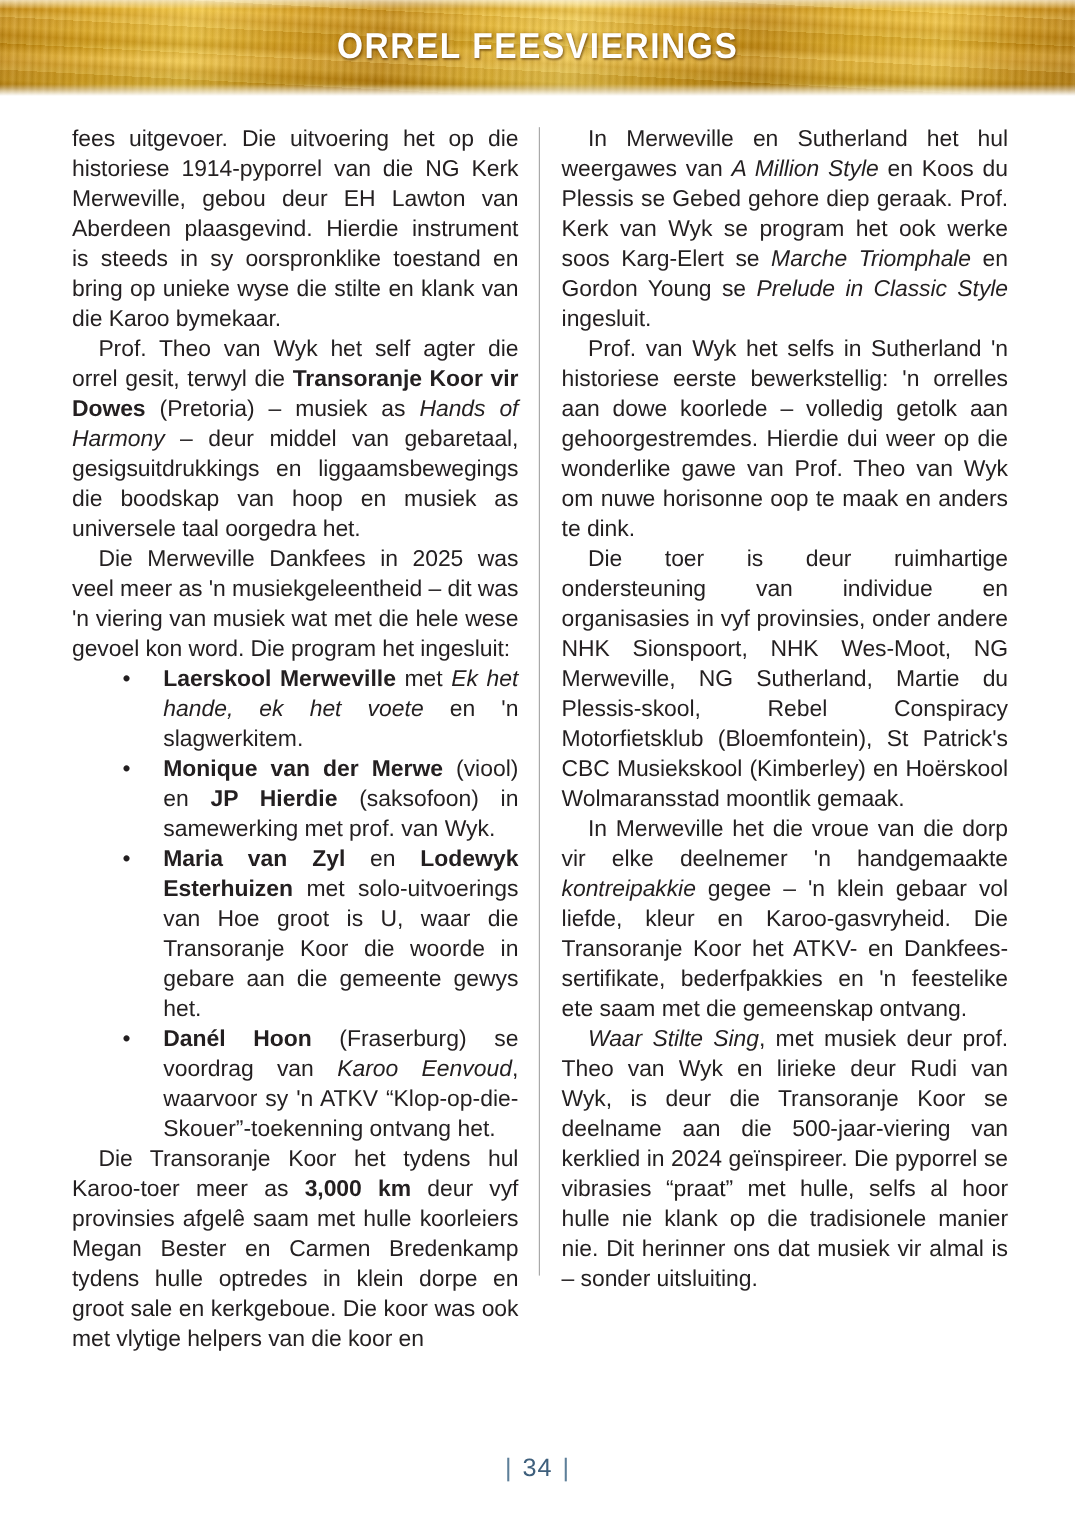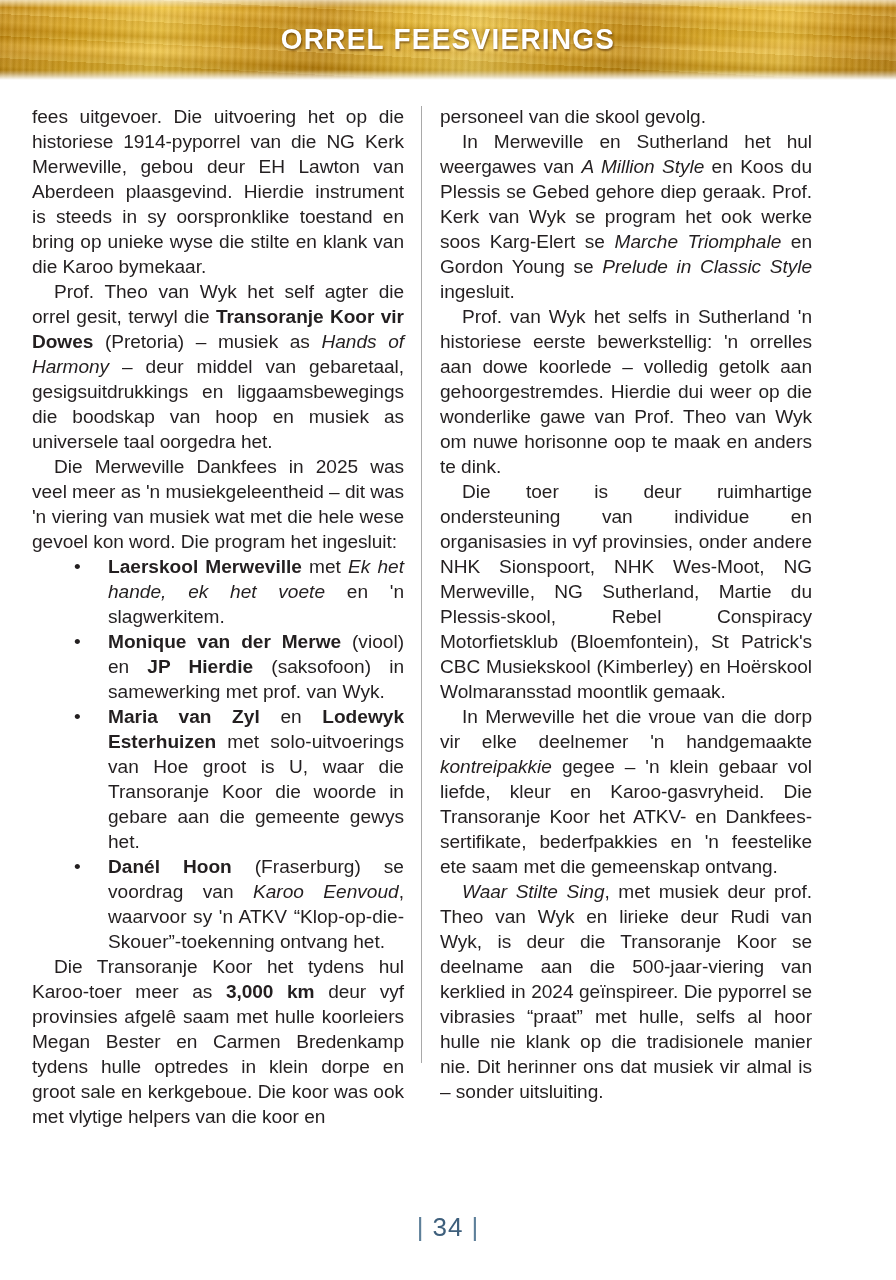--- a/index.html
+++ b/index.html
@@ -82,7 +82,7 @@
   
   .page {
     position: relative;
-    padding: 24px 56px 0 32px;
+    padding: 24px 56px 0 60px;
     box-sizing: border-box;
     width: 887px;
   }

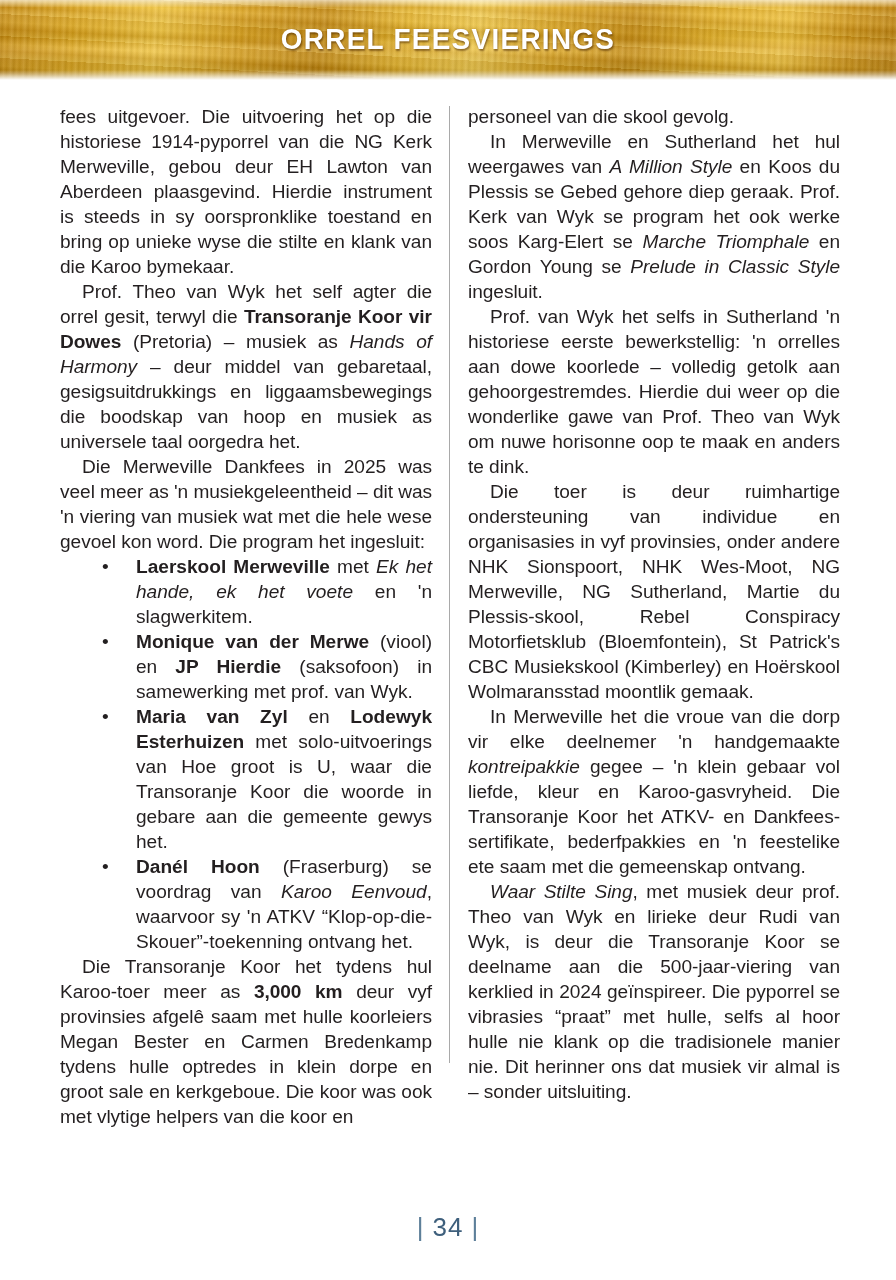--- a/index.html
+++ b/index.html
@@ -207,7 +207,6 @@
 
     <section class="col">
 
-      <p class="body cont"><span>personeel van die skool gevolg.</span></p>
 
       <p class="body indent"><span>In Merweville en Sutherland het hul weergawes van </span><i>A Million Style</i><span> en Koos du Plessis se Gebed gehore diep geraak. Prof. Kerk van Wyk se program het ook werke soos Karg-Elert se </span><i>Marche Triomphale</i><span> en Gordon Young se </span><i>Prelude in Classic Style</i><span> ingesluit.</span></p>
 

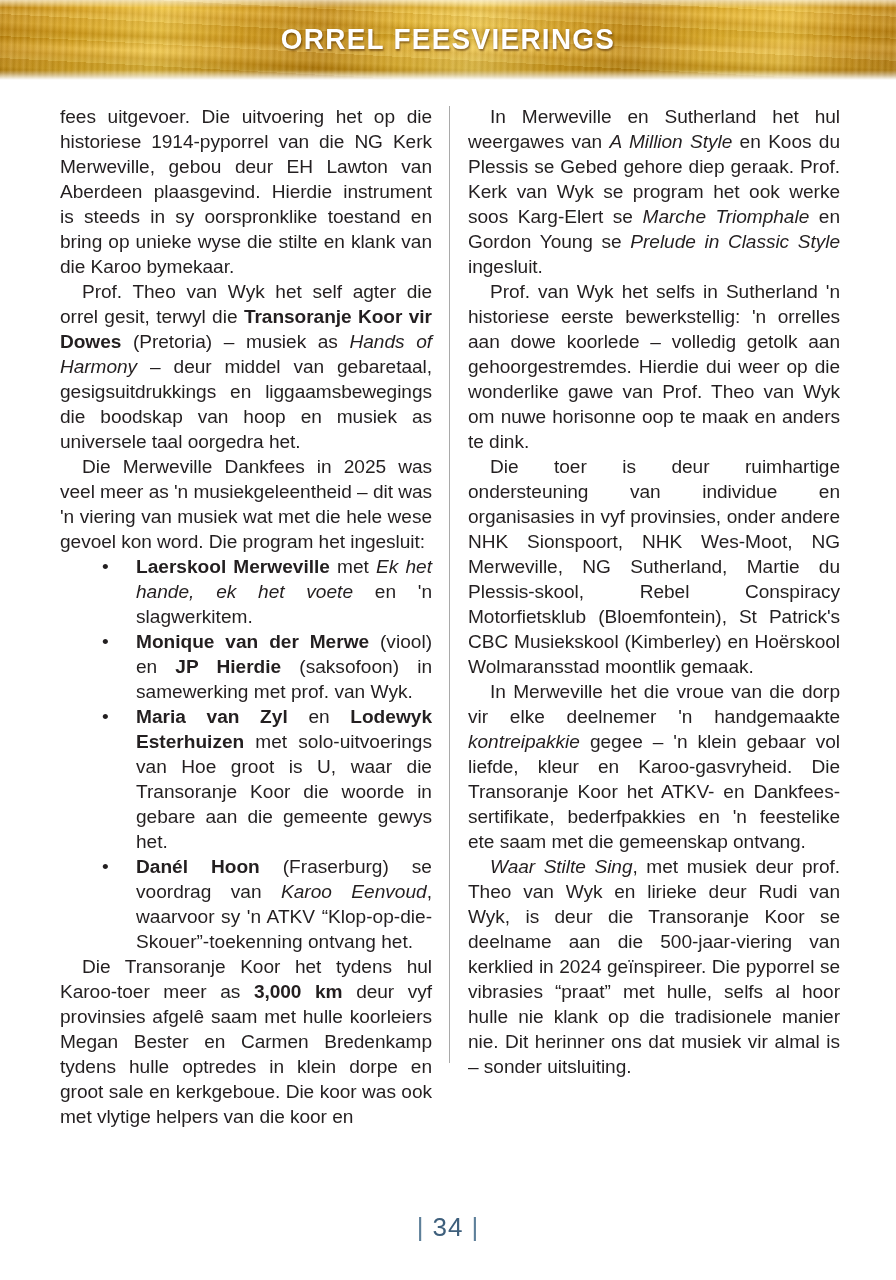--- a/index.html
+++ b/index.html
@@ -153,7 +153,7 @@
     right: 0;
     top: 1212px;
     text-align: center;
-    font-size: 26px;
+    font-size: 21px;
     color: #44617a;
     letter-spacing: 1px;
   }

